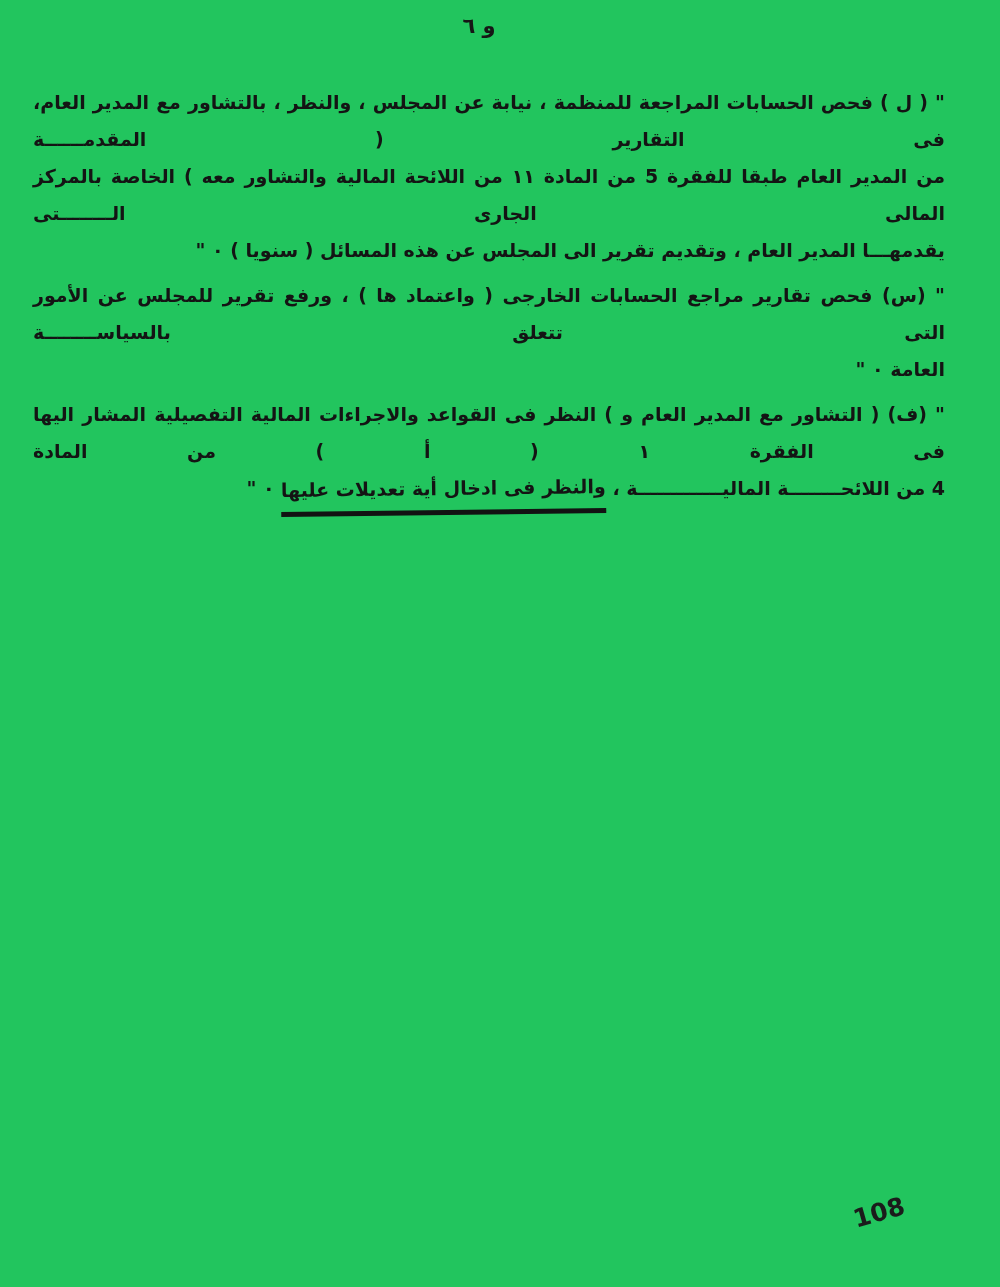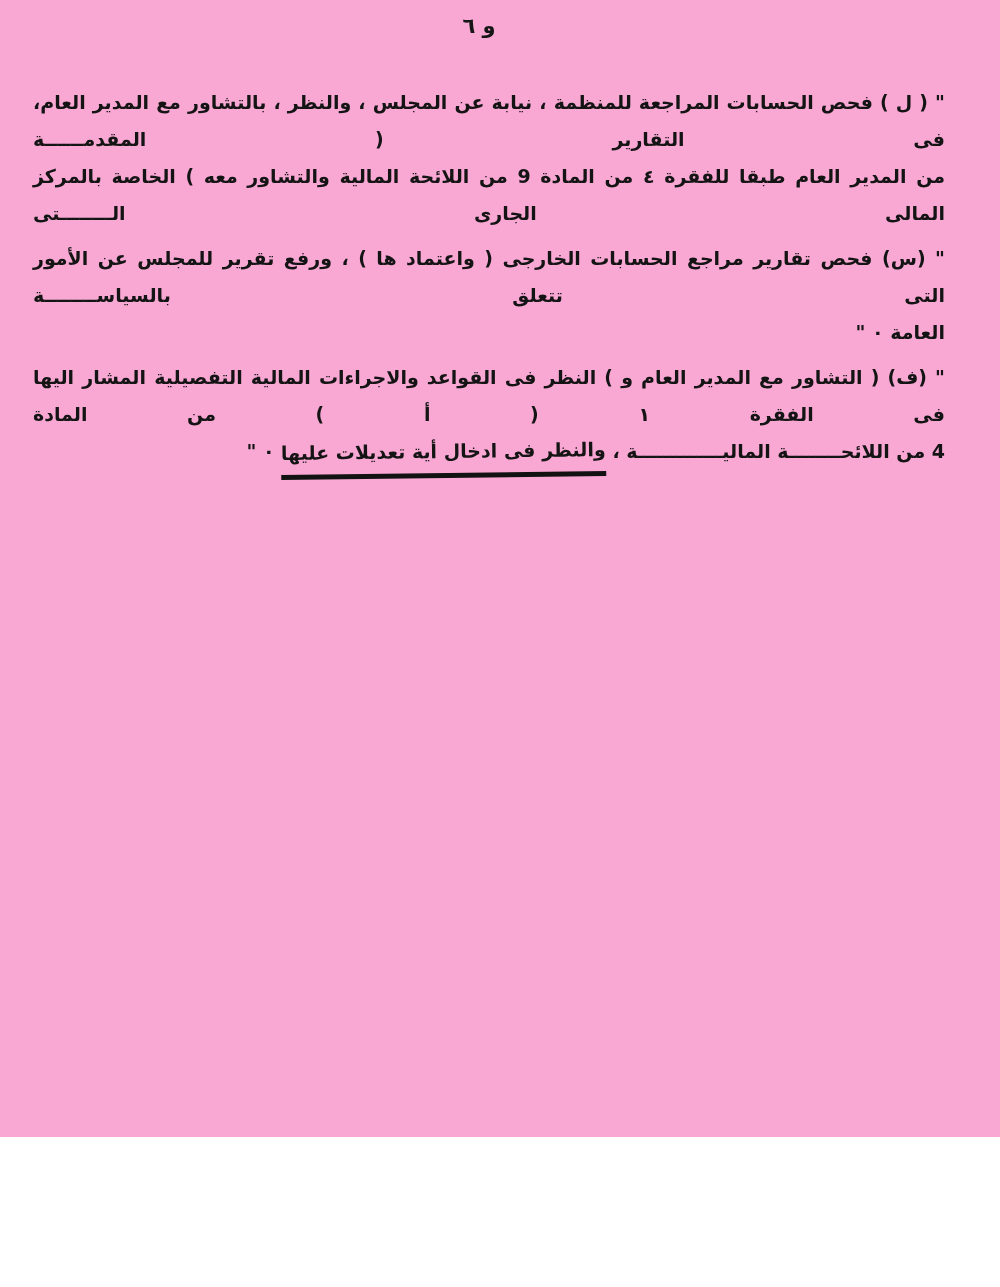--- a/index.html
+++ b/index.html
@@ -11,8 +11,8 @@
   }
   .page {
     position:relative;
-    width:1000px; height:1137px;
-    background:#f9a8d4;
+    width:1000px; height:1287px;
+    background:#22c55e;
     overflow:hidden;
   }
   .doc-header {

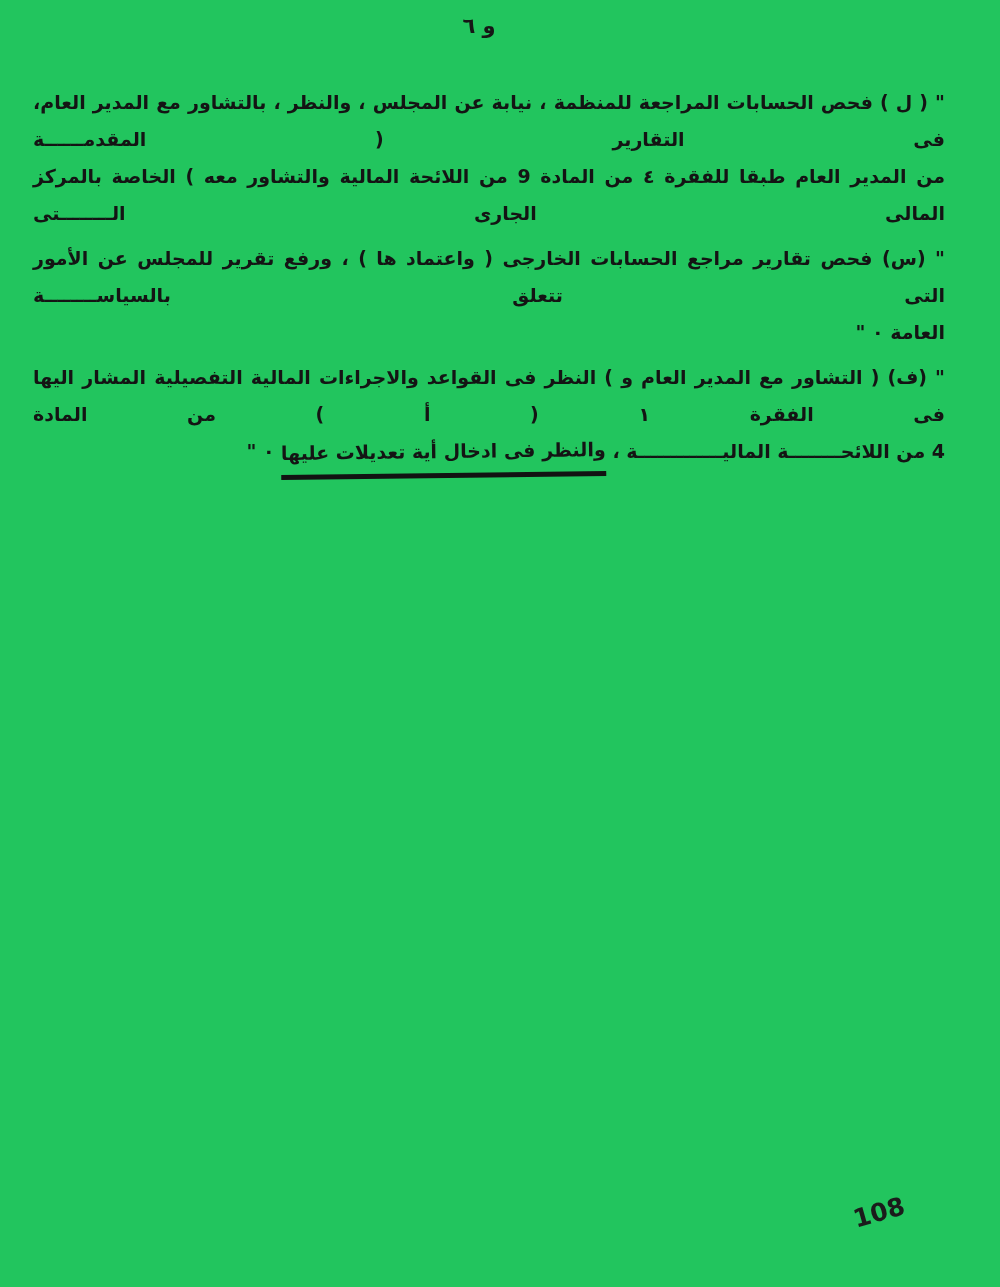--- a/index.html
+++ b/index.html
@@ -68,7 +68,7 @@
 
     <p class="para">
       <span class="line just" style="display:block">" ( ل )  فحص الحسابات المراجعة للمنظمة  ، نيابة عن المجلس ، والنظر ، بالتشاور مع المدير العام، فى التقارير ( المقدمــــــة</span>
-      <span class="line just" style="display:block">من المدير العام  طبقا للفقرة ٤ من المادة 9 من اللائحة المالية والتشاور معه  )  الخاصة بالمركز المالى  الجارى  الــــــــتى</span>
+      <span class="line just" style="display:block">من المدير العام  طبقا للفقرة 5 من المادة ١١ من اللائحة المالية والتشاور معه  )  الخاصة بالمركز المالى  الجارى  الــــــــتى</span>
     </p>
 
     <p class="para">

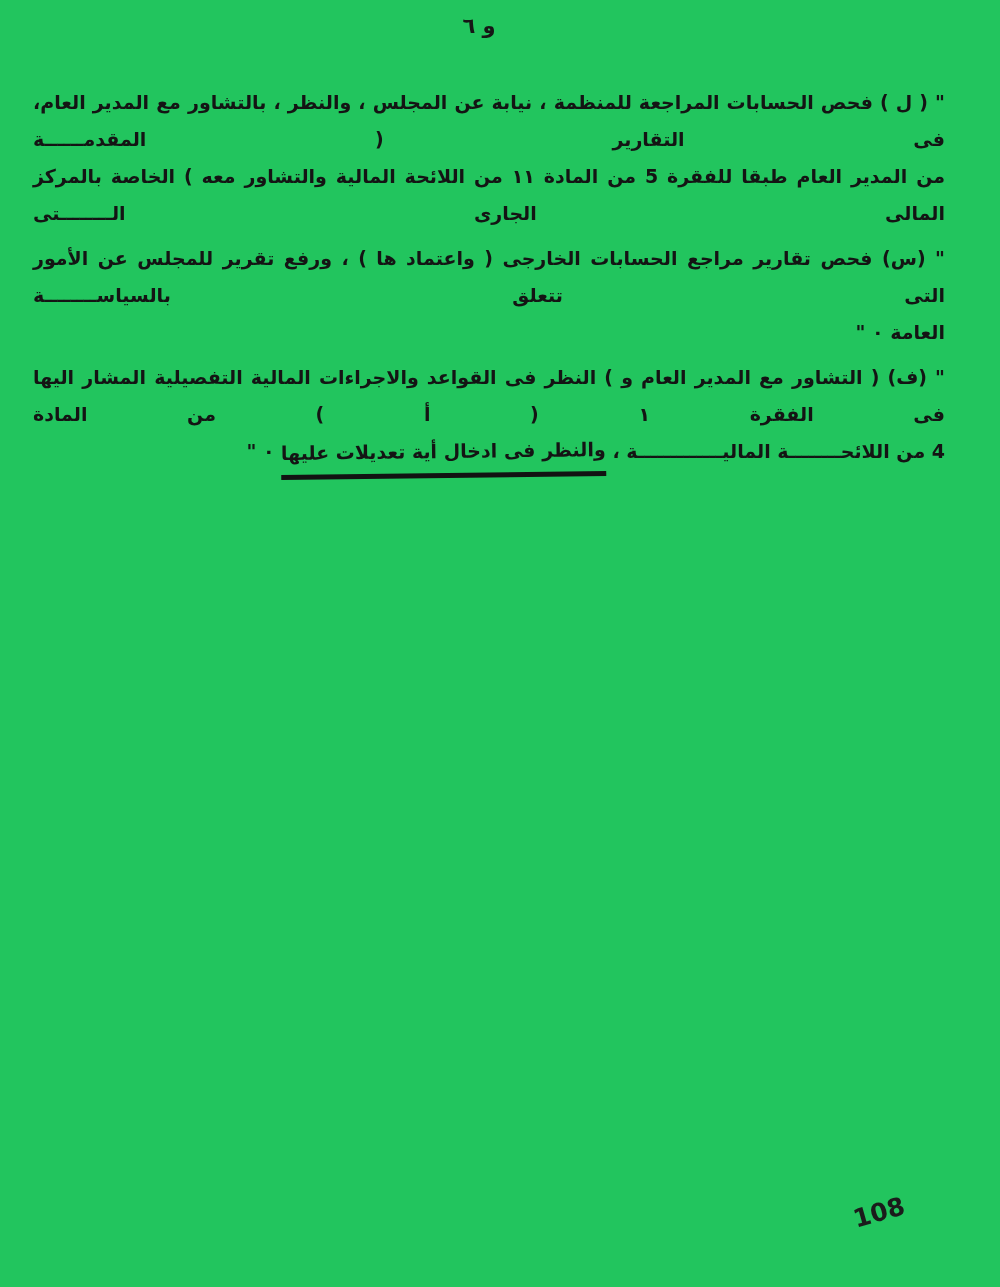--- a/index.html
+++ b/index.html
@@ -69,6 +69,7 @@
     <p class="para">
       <span class="line just" style="display:block">" ( ل )  فحص الحسابات المراجعة للمنظمة  ، نيابة عن المجلس ، والنظر ، بالتشاور مع المدير العام، فى التقارير ( المقدمــــــة</span>
       <span class="line just" style="display:block">من المدير العام  طبقا للفقرة 5 من المادة ١١ من اللائحة المالية والتشاور معه  )  الخاصة بالمركز المالى  الجارى  الــــــــتى</span>
+      <span class="line short" style="display:block">يقدمهـــا  المدير العام ،  وتقديم تقرير الى  المجلس عن هذه  المسائل ( سنويا ) ٠ "</span>
     </p>
 
     <p class="para">

